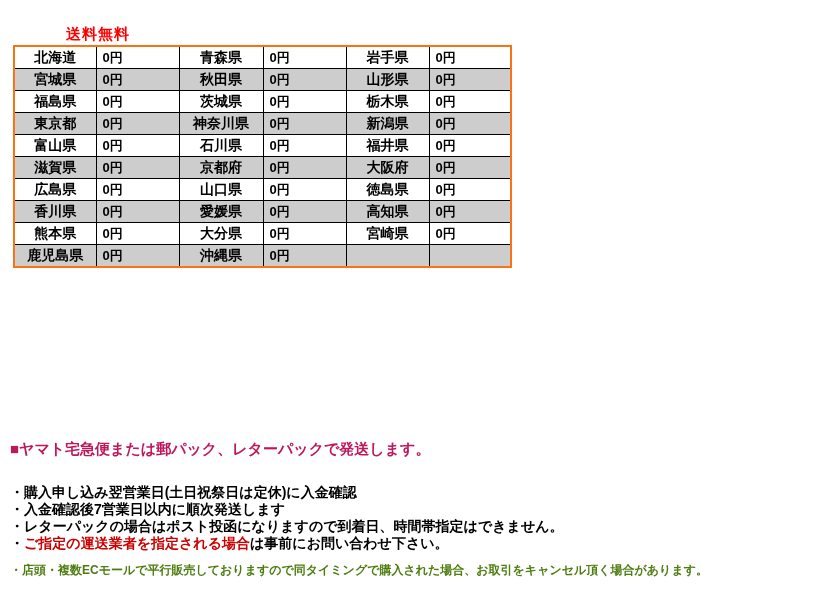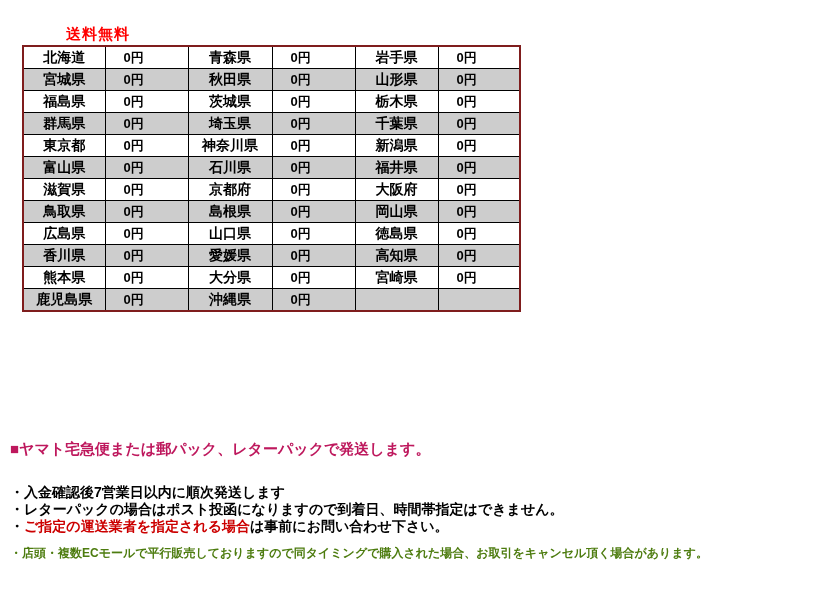--- a/index.html
+++ b/index.html
@@ -27,11 +27,11 @@
   }
   table.fee-table {
     position: absolute;
-    left: 22px;
+    left: 13px;
     top: 21px;
     border-collapse: collapse;
     table-layout: fixed;
-    border: 2px solid #7f1d1d;
+    border: 2px solid #f97316;
   }
   table.fee-table td {
     border: 1px solid #000000;

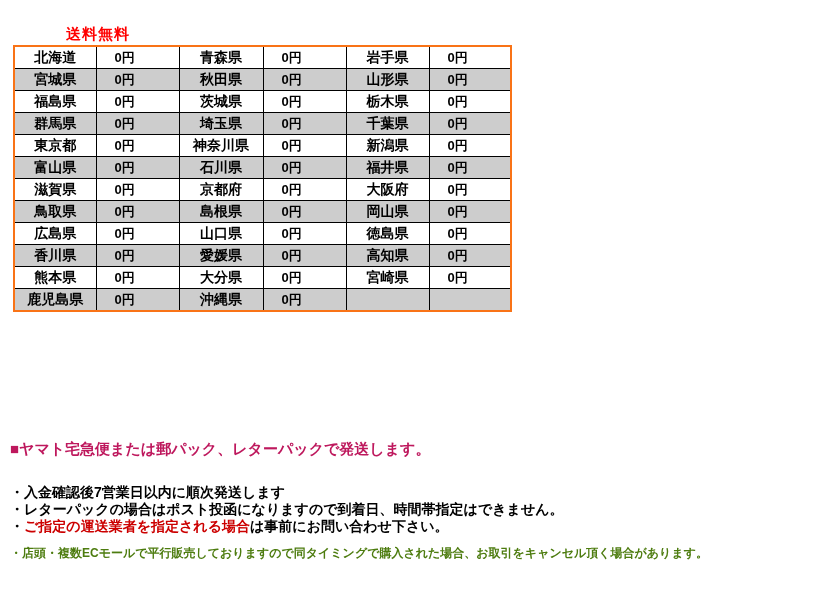--- a/index.html
+++ b/index.html
@@ -48,7 +48,7 @@
   }
   table.fee-table td.fee-cell {
     text-align: left;
-    padding-left: 18px;
+    padding-left: 6px;
     font-size: 13px;
   }
   table.fee-table tr:nth-child(even) td {

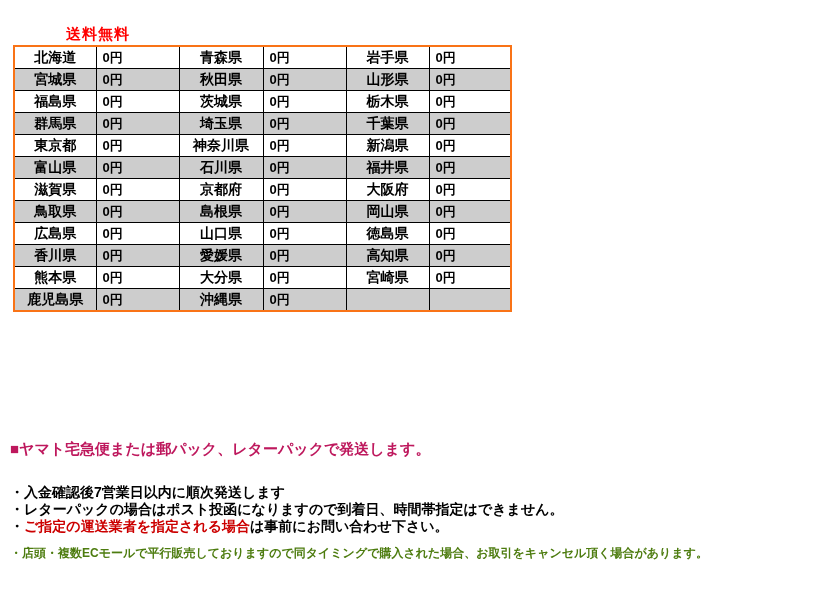--- a/index.html
+++ b/index.html
@@ -131,14 +131,6 @@
           <td class="fee-cell">0円</td>
         </tr>
         <tr>
-          <td class="pref-cell">群馬県</td>
-          <td class="fee-cell">0円</td>
-          <td class="pref-cell">埼玉県</td>
-          <td class="fee-cell">0円</td>
-          <td class="pref-cell">千葉県</td>
-          <td class="fee-cell">0円</td>
-        </tr>
-        <tr>
           <td class="pref-cell">東京都</td>
           <td class="fee-cell">0円</td>
           <td class="pref-cell">神奈川県</td>

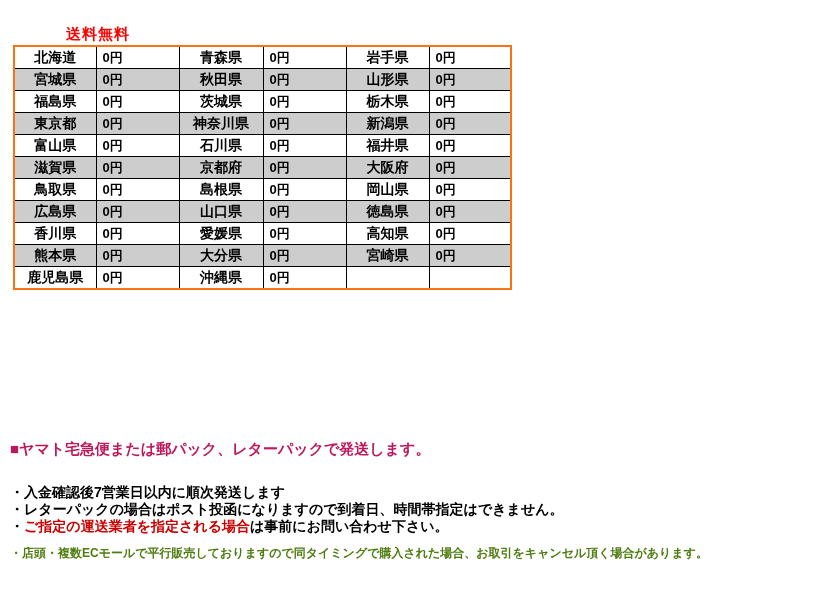--- a/index.html
+++ b/index.html
@@ -155,14 +155,6 @@
           <td class="fee-cell">0円</td>
         </tr>
         <tr>
-          <td class="pref-cell">鳥取県</td>
-          <td class="fee-cell">0円</td>
-          <td class="pref-cell">島根県</td>
-          <td class="fee-cell">0円</td>
-          <td class="pref-cell">岡山県</td>
-          <td class="fee-cell">0円</td>
-        </tr>
-        <tr>
           <td class="pref-cell">広島県</td>
           <td class="fee-cell">0円</td>
           <td class="pref-cell">山口県</td>

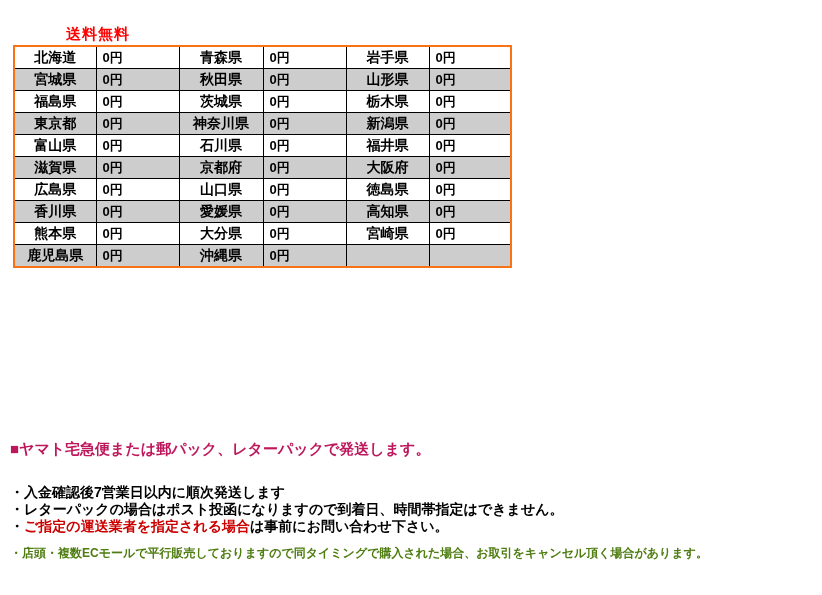--- a/index.html
+++ b/index.html
@@ -193,6 +193,7 @@
     <p class="method-note">■ヤマト宅急便または郵パック、レターパックで発送します。</p>
 
     <div class="bullets" id="bullets-container">
+        <p class="bullet-line">・購入申し込み翌営業日(土日祝祭日は定休)に入金確認</p>
         <p class="bullet-line">・入金確認後7営業日以内に順次発送します</p>
         <p class="bullet-line">・レターパックの場合はポスト投函になりますので到着日、時間帯指定はできません。</p>
         <p class="bullet-line"><span>・</span><span class="red-text">ご指定の運送業者を指定される場合</span><span>は事前にお問い合わせ下さい。</span></p>

